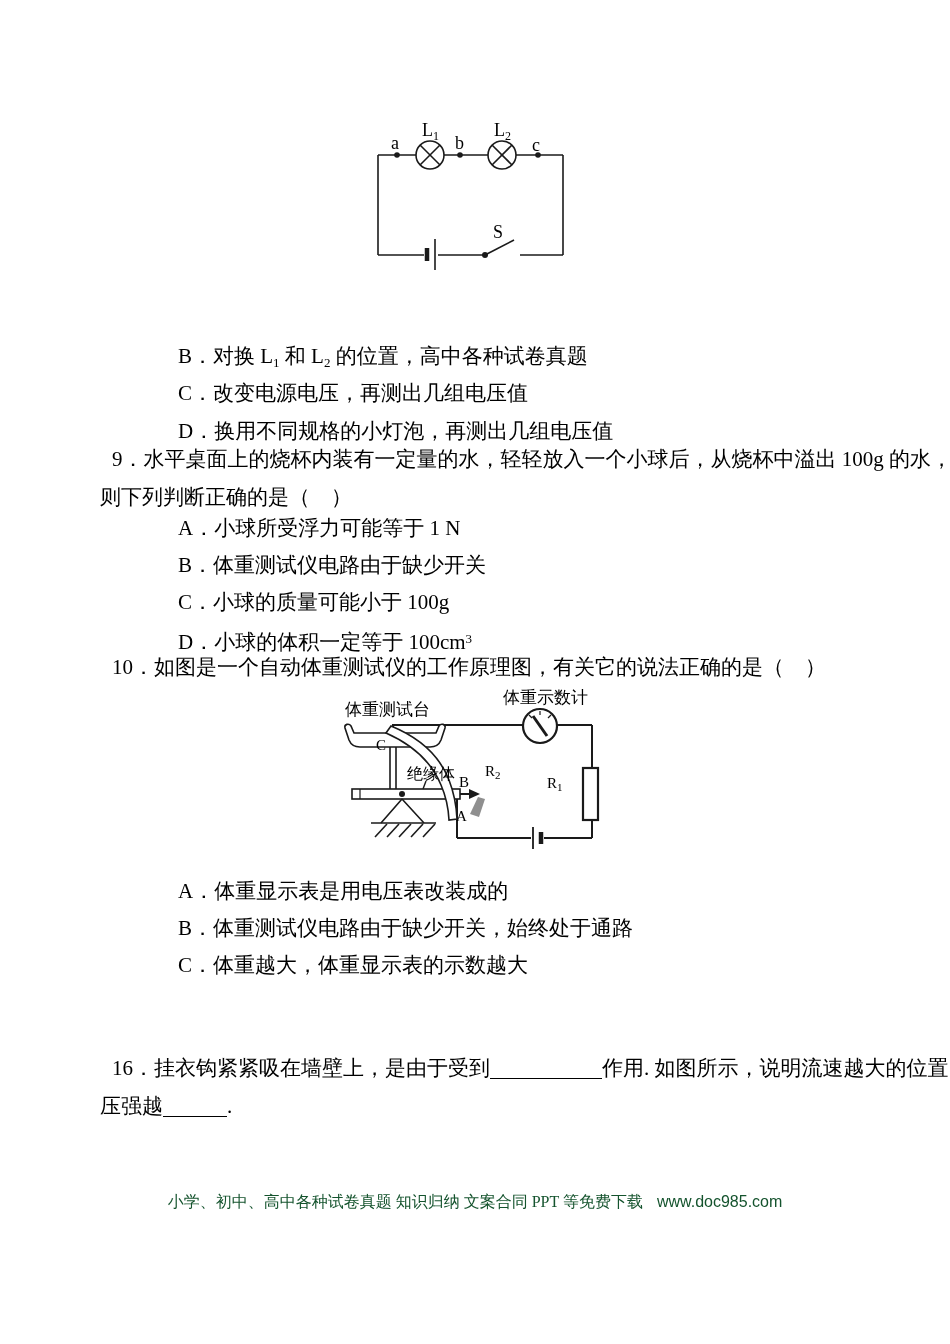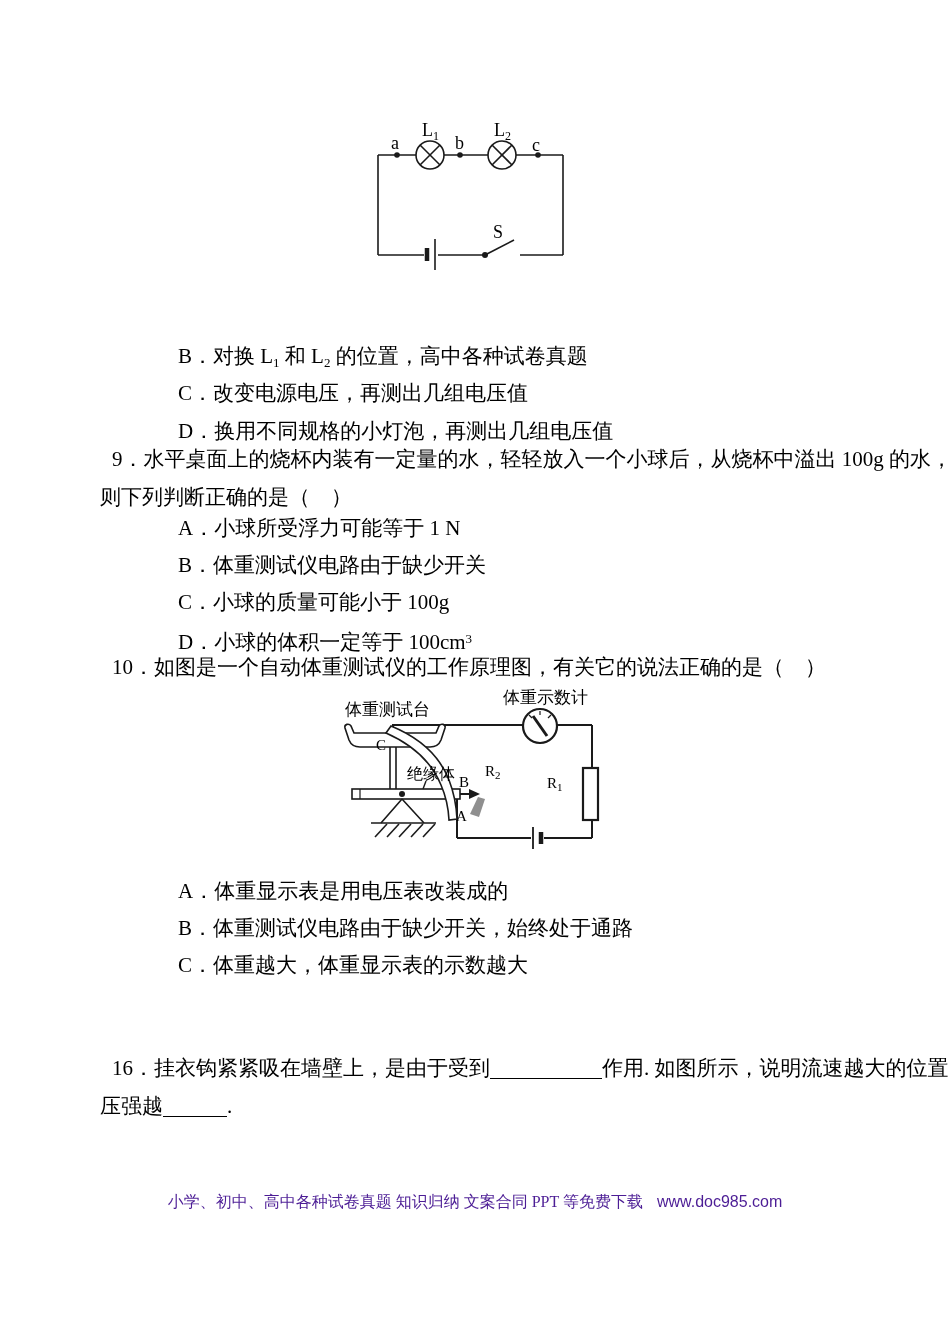--- a/index.html
+++ b/index.html
@@ -24,7 +24,7 @@
   }
   .footer{
     position:absolute;top:1192px;left:0;width:100%;text-align:center;
-    font-size:16px;color:#4c1d95;
+    font-size:16px;color:#14532d;
   }
   .footer .url{margin-left:14px;font-family:"Liberation Sans","DejaVu Sans",sans-serif;}
   svg{position:absolute;}

